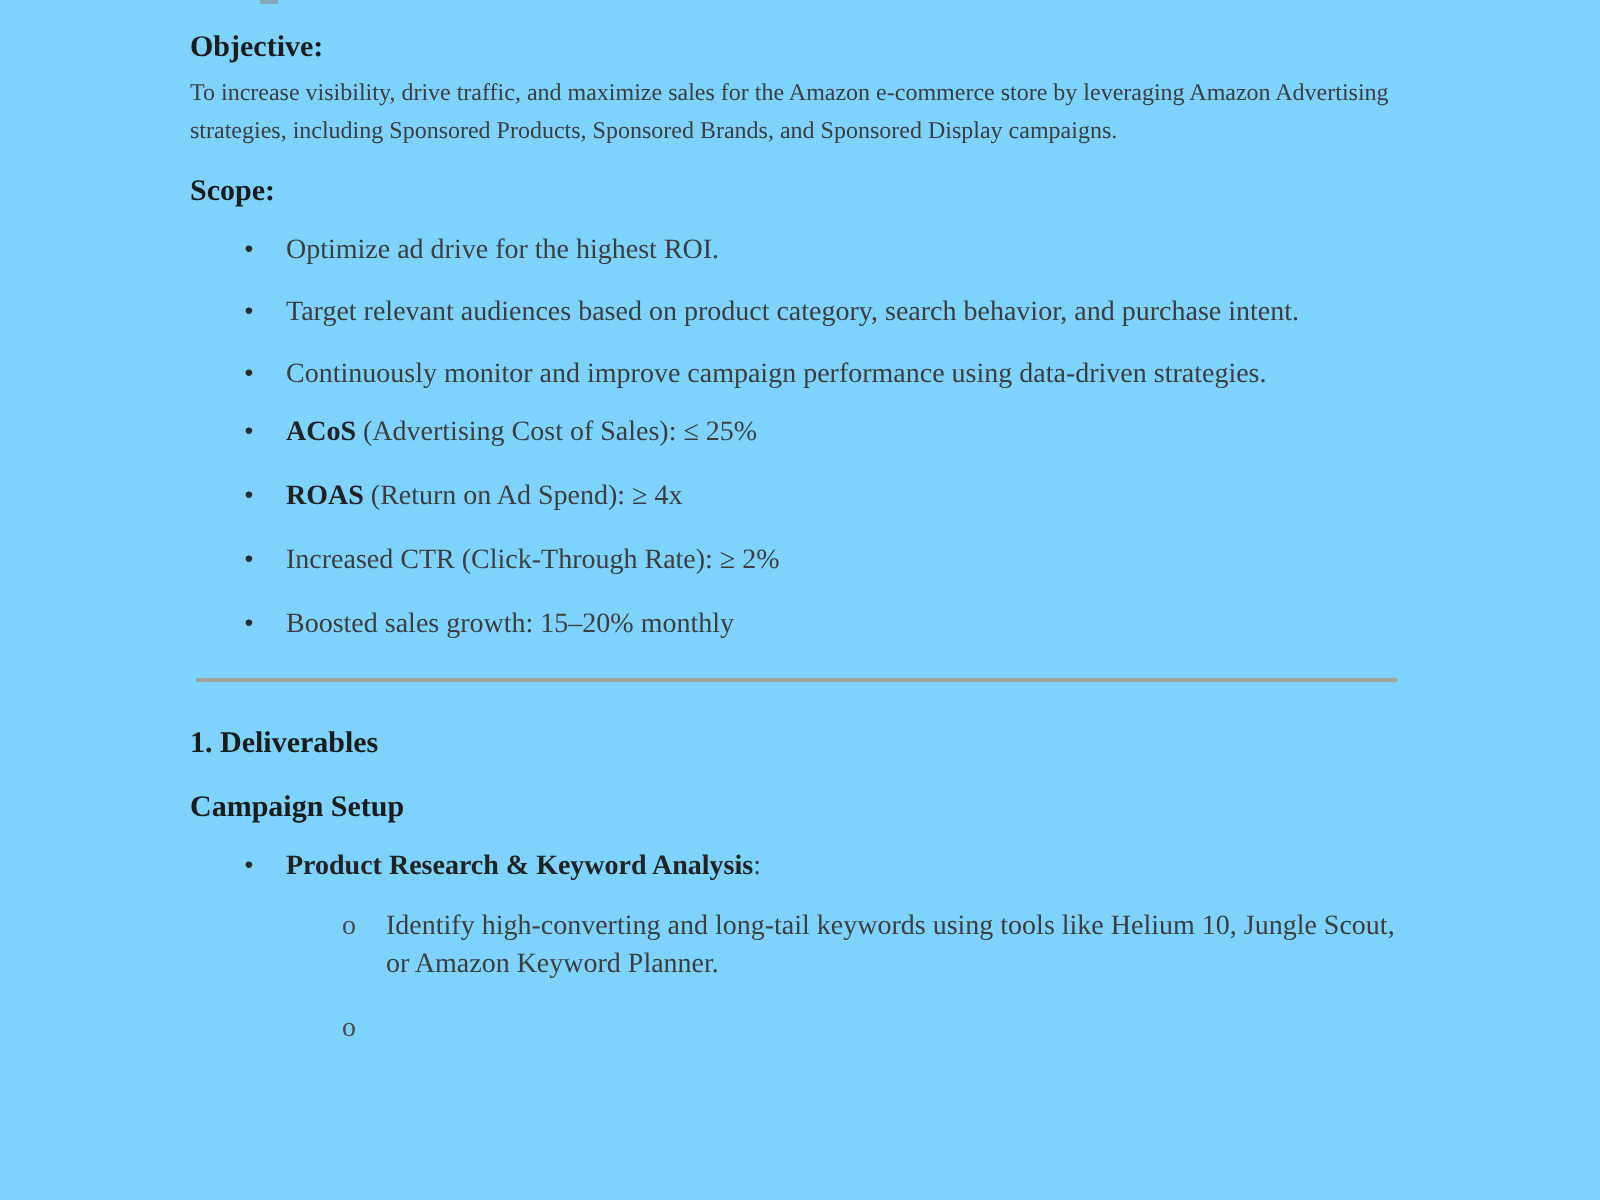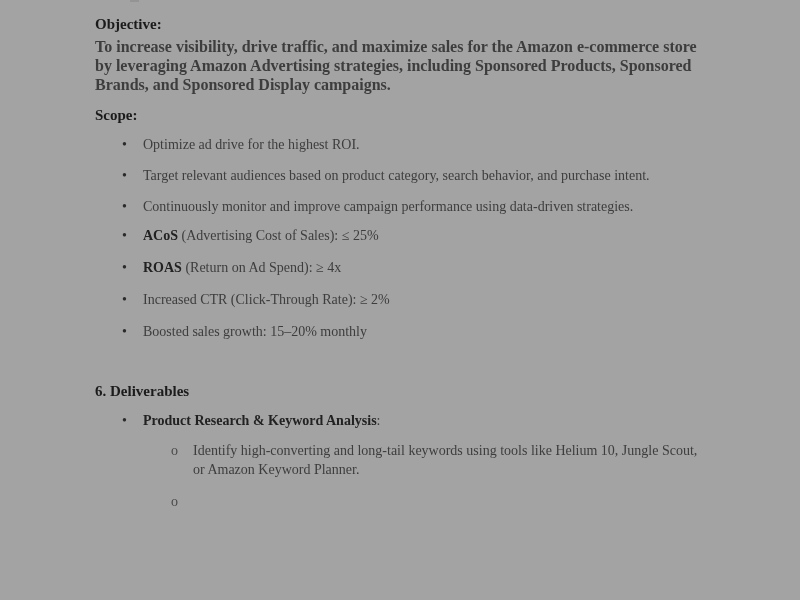--- a/index.html
+++ b/index.html
@@ -7,7 +7,7 @@
     position: relative;
     width: 800px;
     height: 600px;
-    background: #a3a3a3;
+    background: #7dd3fc;
     overflow: hidden;
     font-family: "Liberation Serif", "DejaVu Serif", serif;
     color: #3d3d3d;

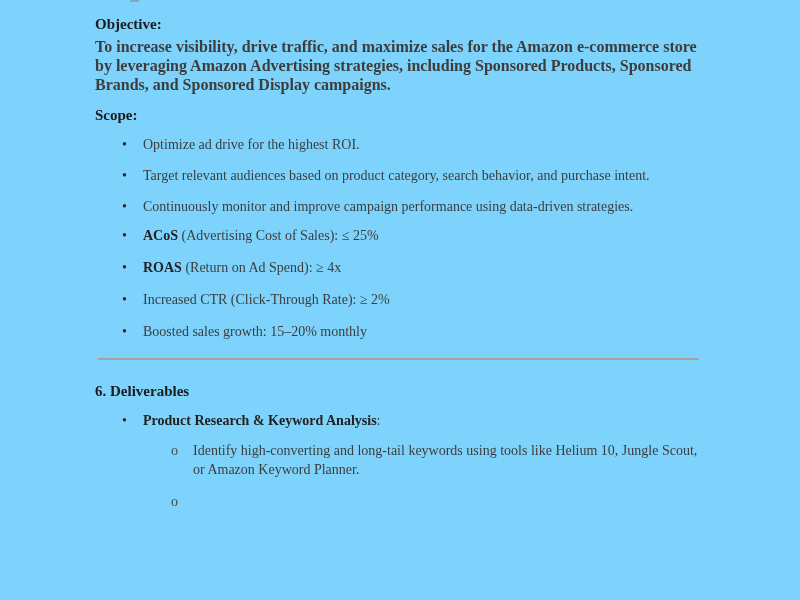--- a/index.html
+++ b/index.html
@@ -33,9 +33,8 @@
   }
   .body-text {
     margin: 0;
-    font-size: 16px;
+    font-size: 12px;
     line-height: 19px;
-    font-weight: bold;
   }
   .bullet {
     display: flex;

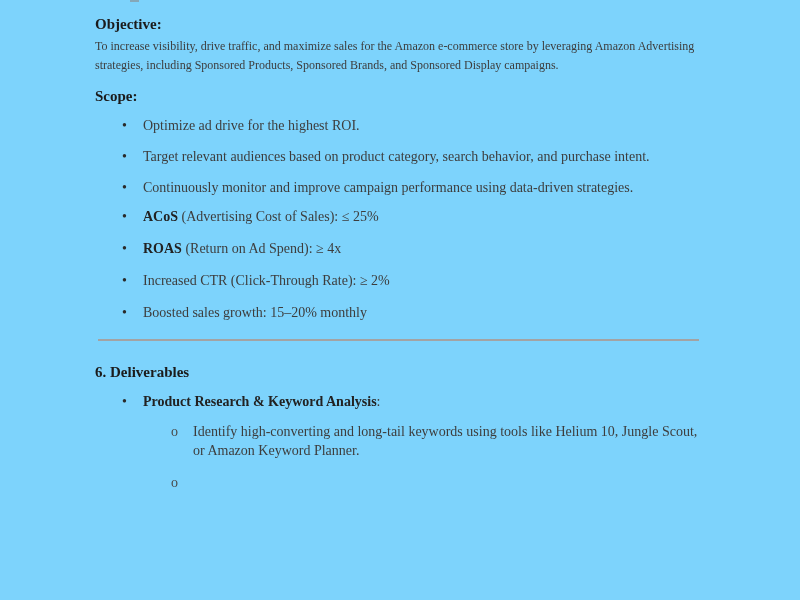--- a/index.html
+++ b/index.html
@@ -107,7 +107,7 @@
 
     <hr class="divider">
 
-    <p class="heading" style="margin-top:20px">6. Deliverables</p>
+    <p class="heading" style="margin-top:20px">1. Deliverables</p>
 
     <div class="bullet black-bold" style="margin-top:9px">
       <span class="marker">•</span>

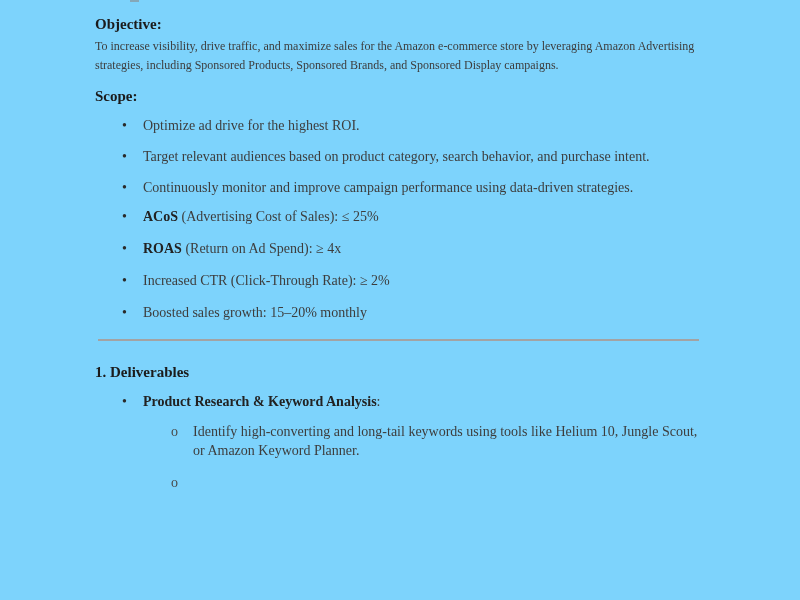--- a/index.html
+++ b/index.html
@@ -108,6 +108,7 @@
     <hr class="divider">
 
     <p class="heading" style="margin-top:20px">1. Deliverables</p>
+    <p class="heading" style="margin-top:10px">Campaign Setup</p>
 
     <div class="bullet black-bold" style="margin-top:9px">
       <span class="marker">•</span>

